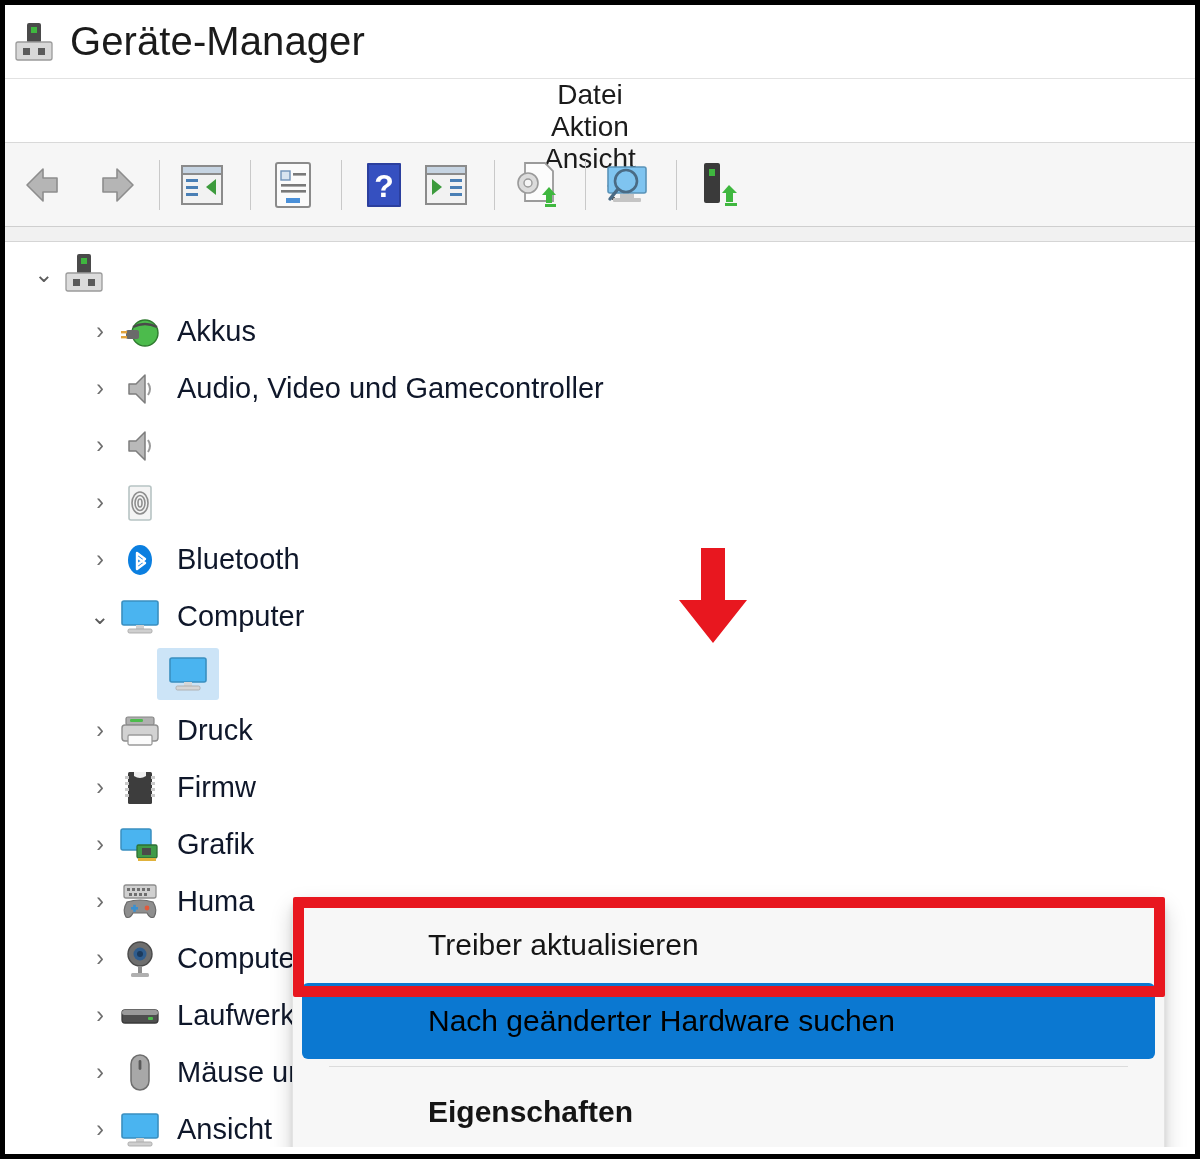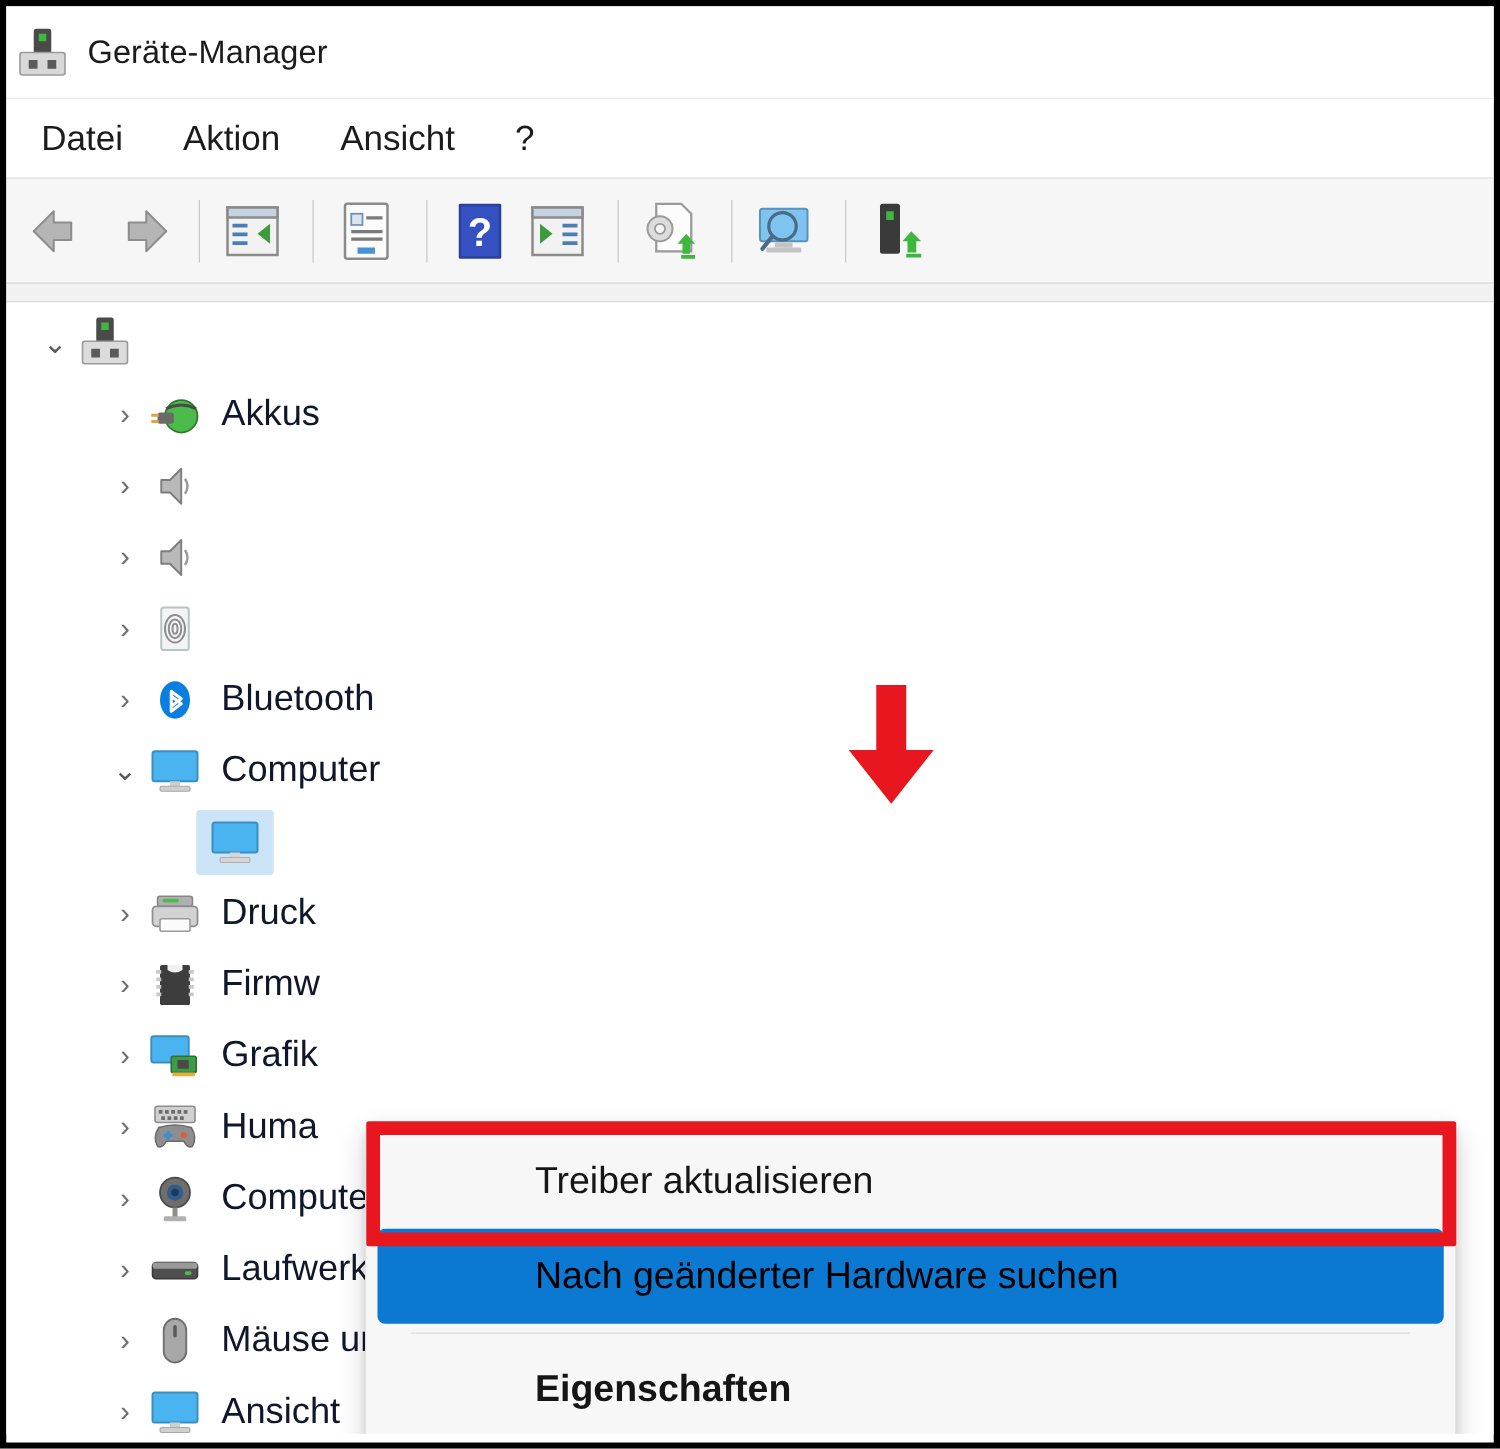--- a/index.html
+++ b/index.html
@@ -38,7 +38,7 @@
     margin-right: 14px;
   }
   .title-text {
-    font-size: 26px;
+    font-size: 40px;
     color: #1b1b1b;
     letter-spacing: 0.1px;
     white-space: nowrap;

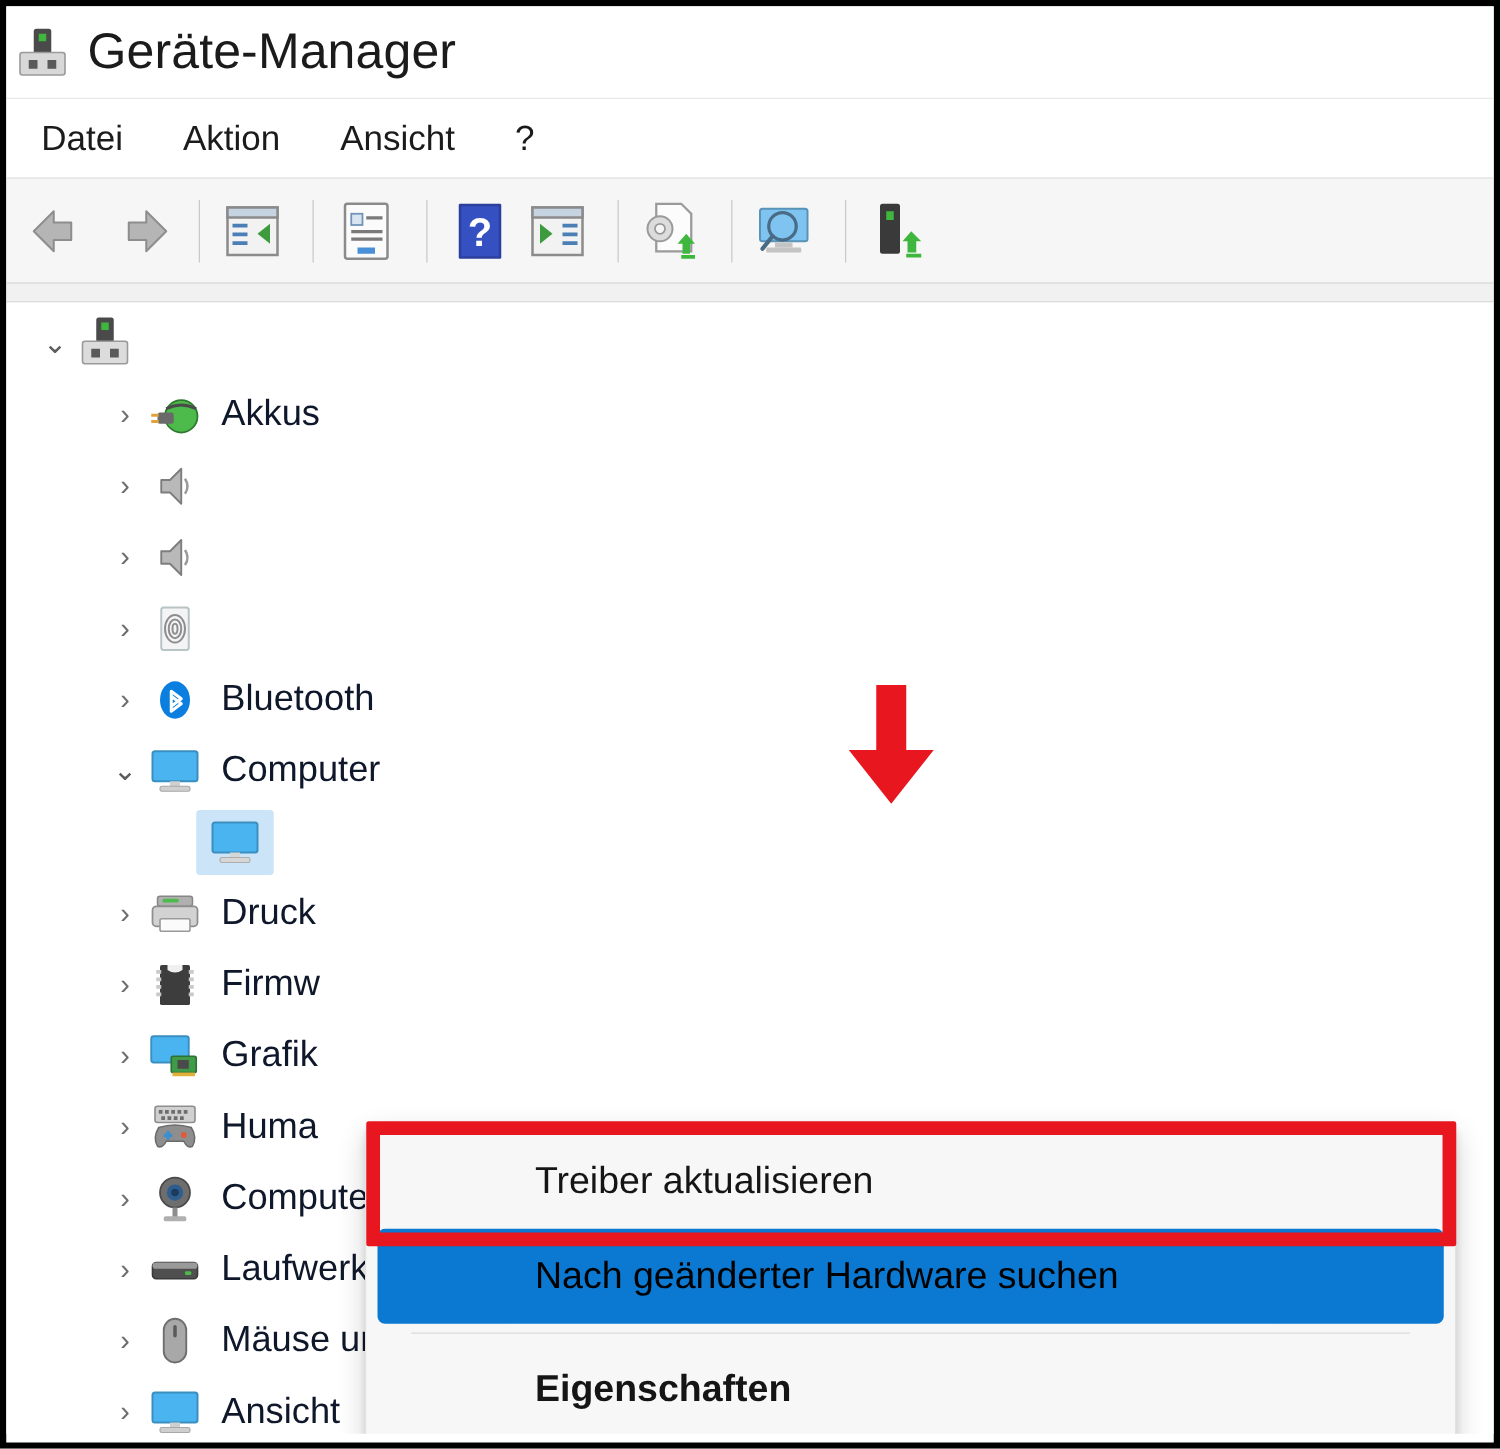--- a/index.html
+++ b/index.html
@@ -54,6 +54,7 @@
     align-items: center;
     padding-left: 28px;
     box-sizing: border-box;
+    flex-direction: column;
   }
   .menu-item {
     font-size: 28px;

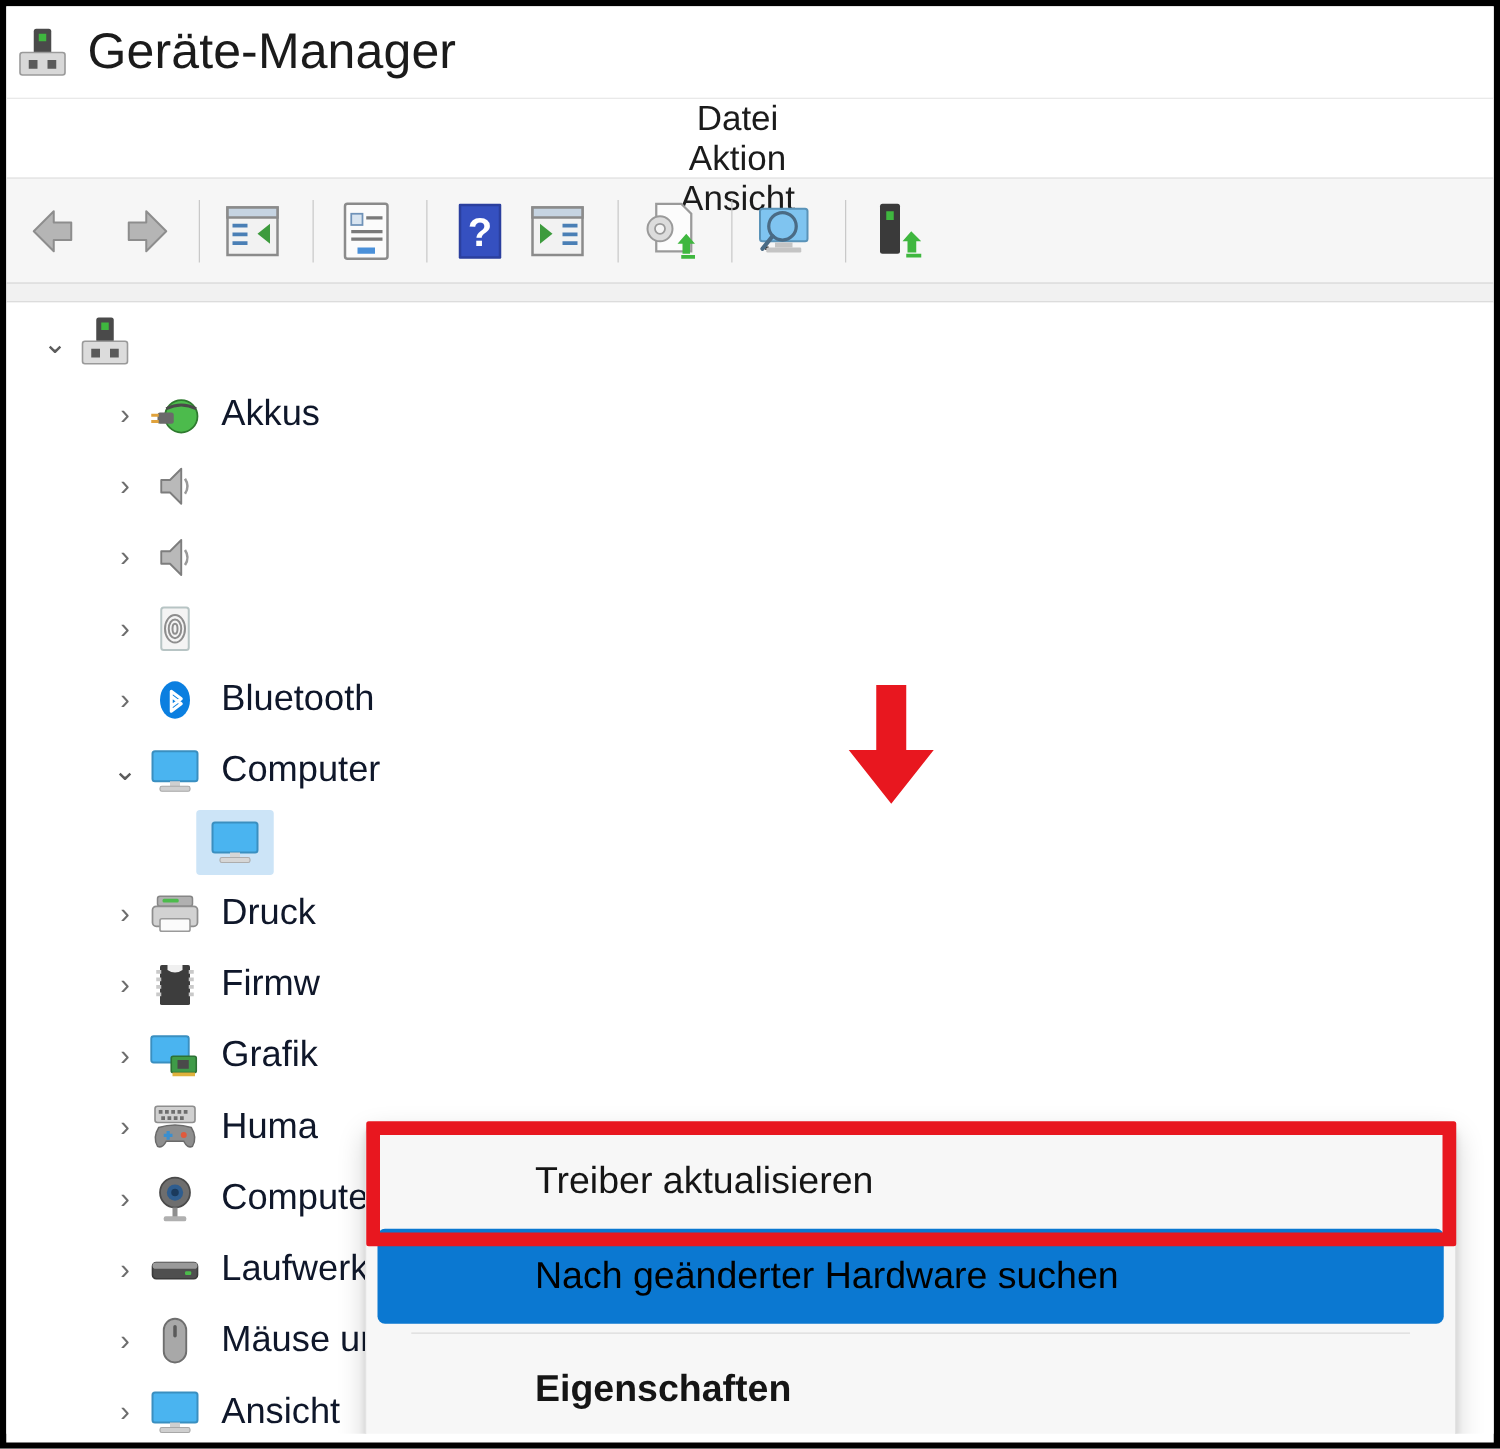--- a/index.html
+++ b/index.html
@@ -373,6 +373,7 @@
           <path d="M31 17 q4 6 0 12" fill="none" stroke="#9a9a9a" stroke-width="2"></path>
         </svg>
       </div>
+      <div class="row-label">Audio, Video und Gamecontroller</div>
     </div>
 
     <div class="tree-row level1">

